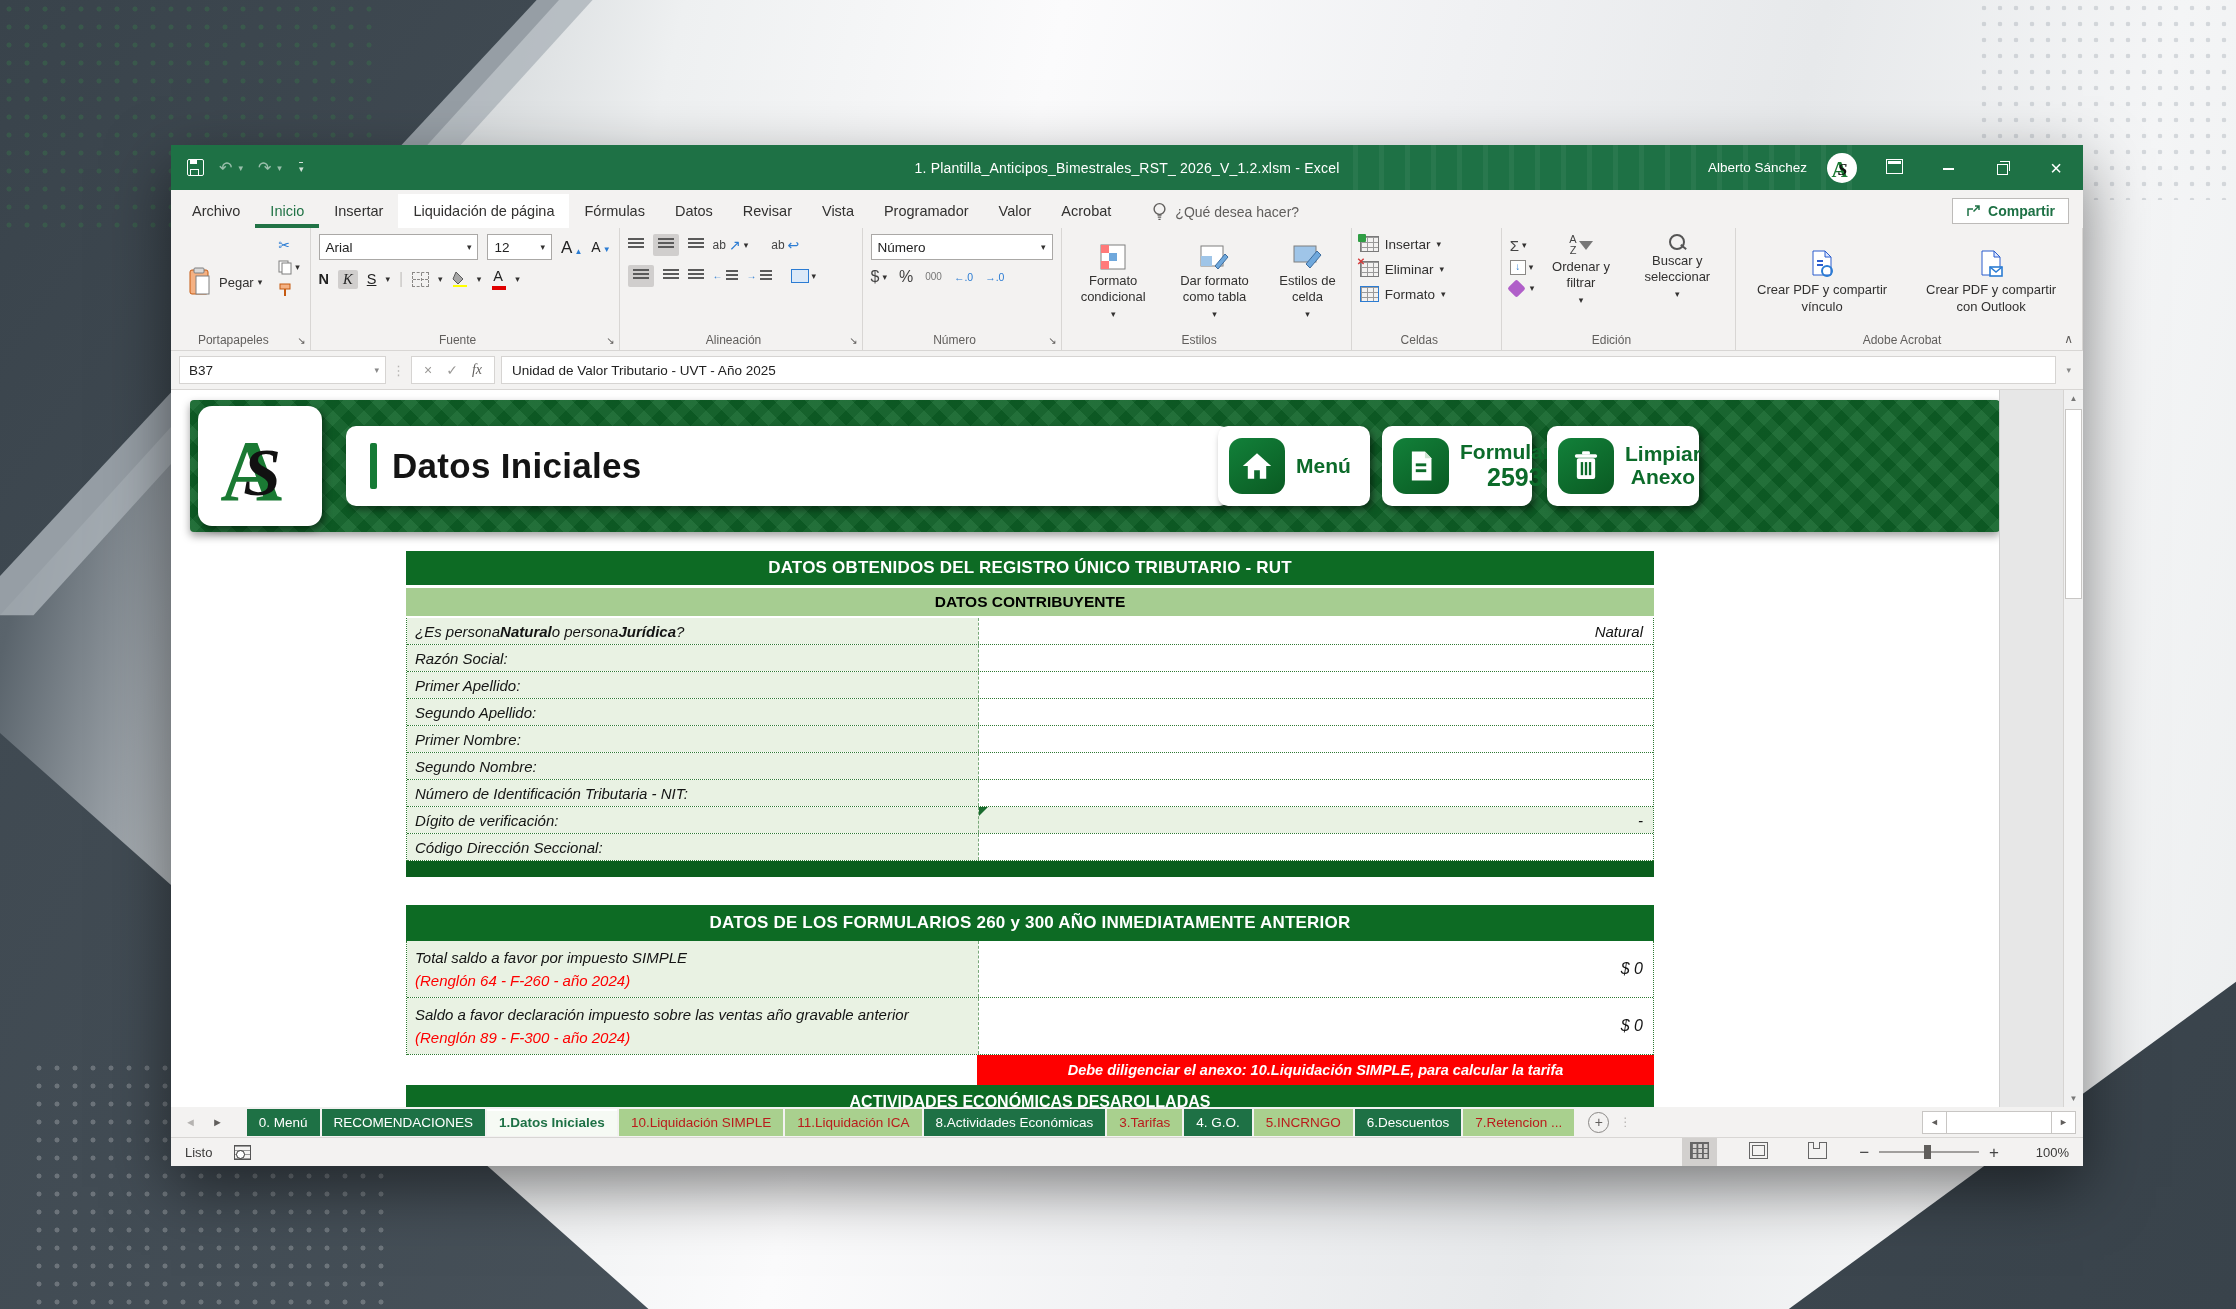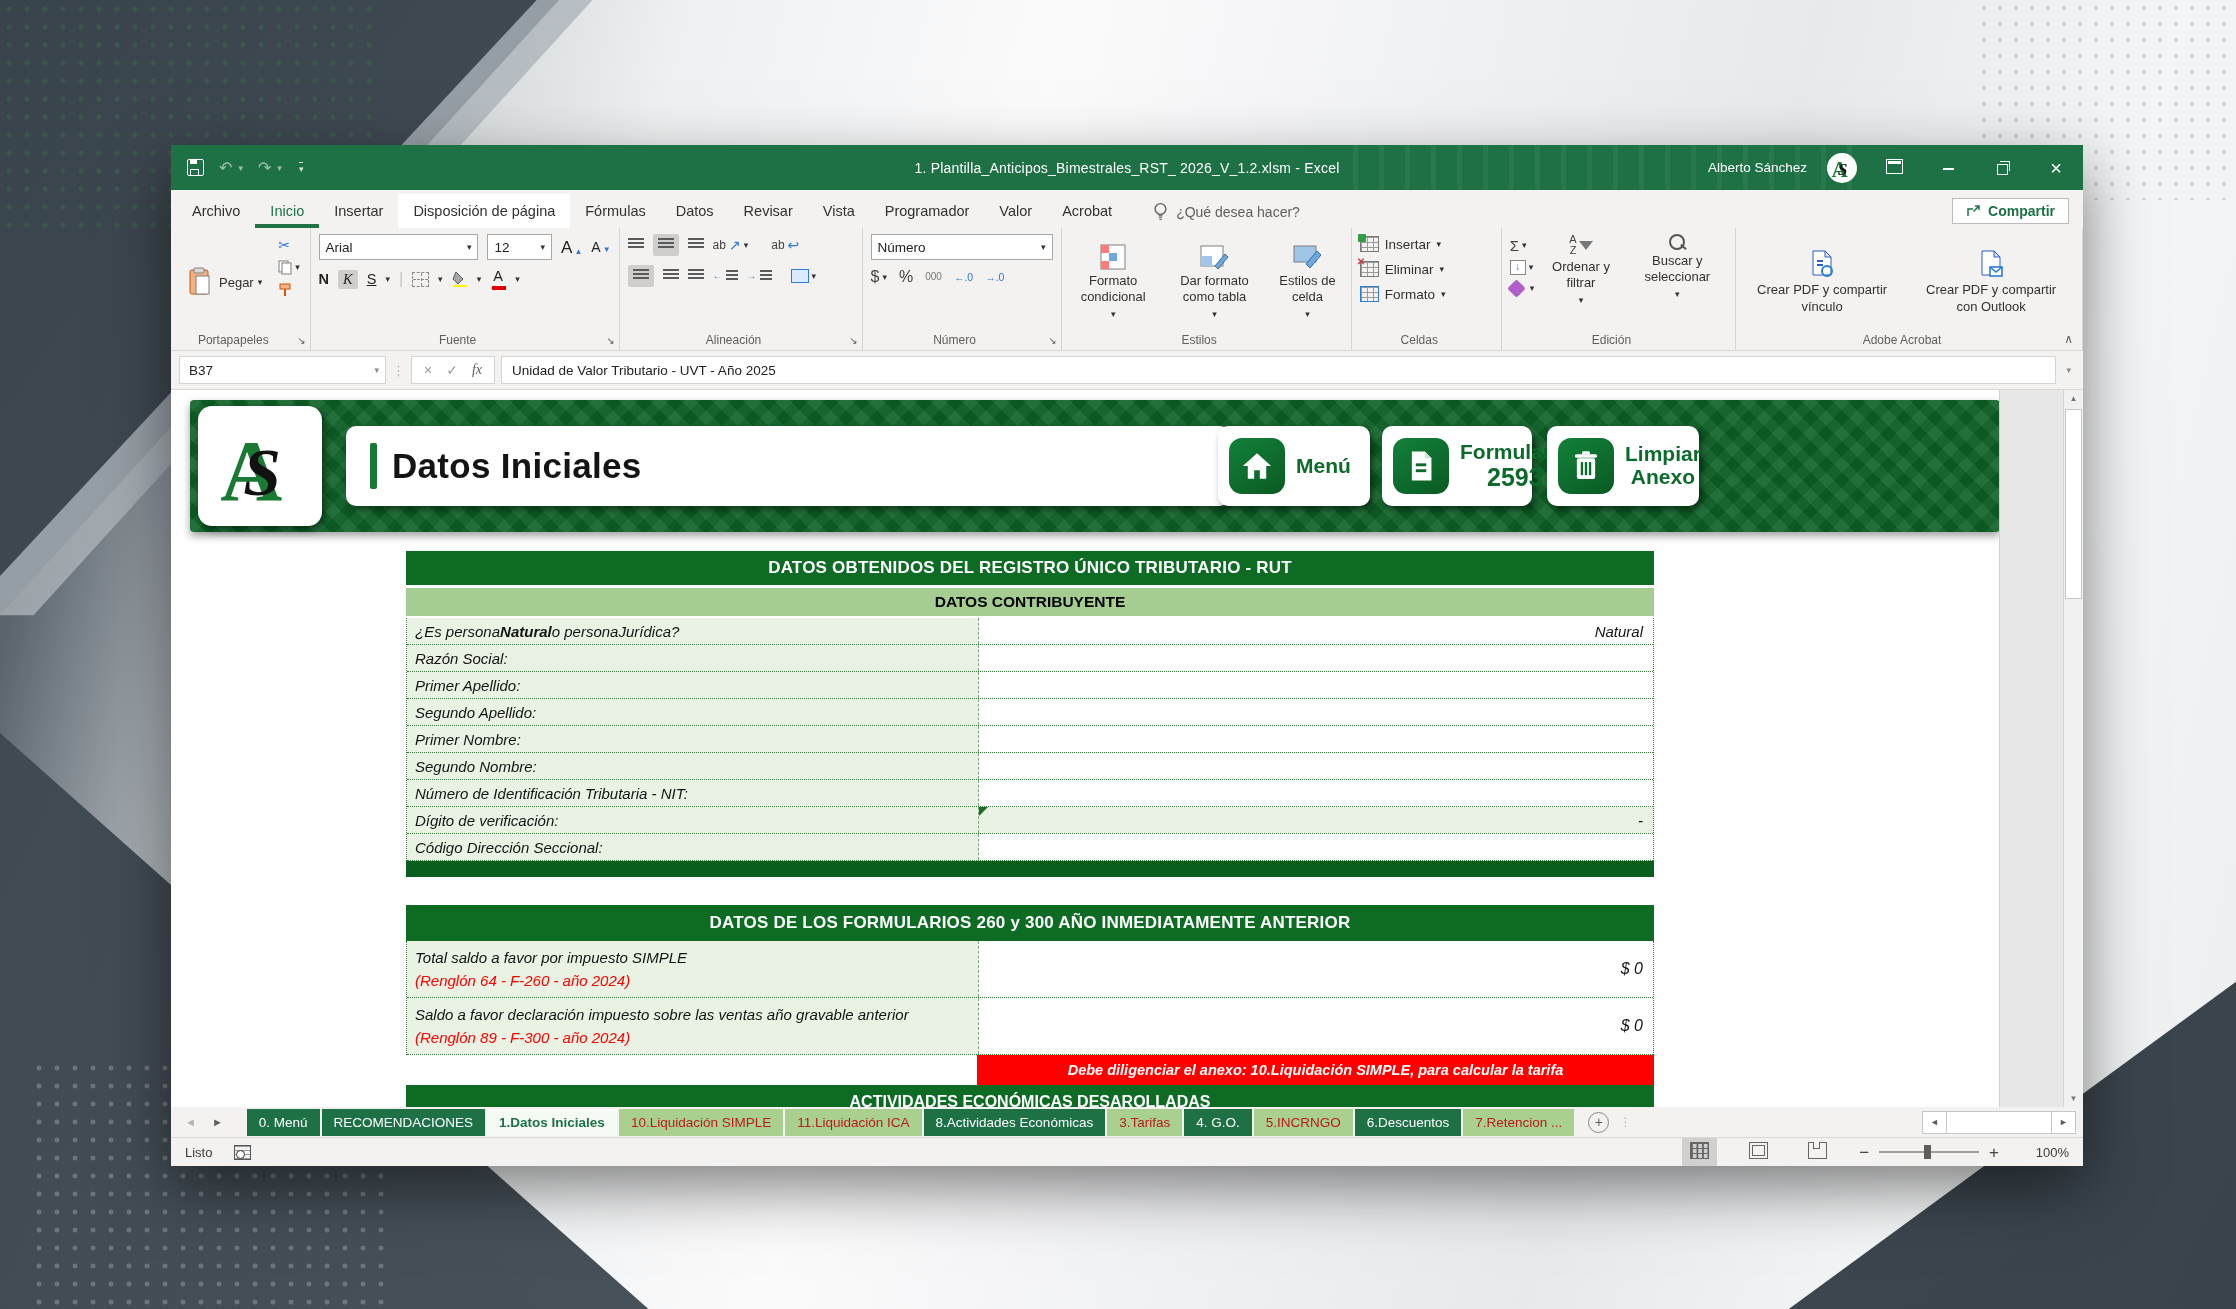--- a/index.html
+++ b/index.html
@@ -257,7 +257,7 @@
   <div class="rtab">Archivo</div>
       <div class="rtab active">Inicio</div>
       <div class="rtab">Insertar</div>
-      <div class="rtab hovered">Disposición de página</div>
+      <div class="rtab hovered">Liquidación de página</div>
       <div class="rtab">Fórmulas</div>
       <div class="rtab">Datos</div>
       <div class="rtab">Revisar</div>

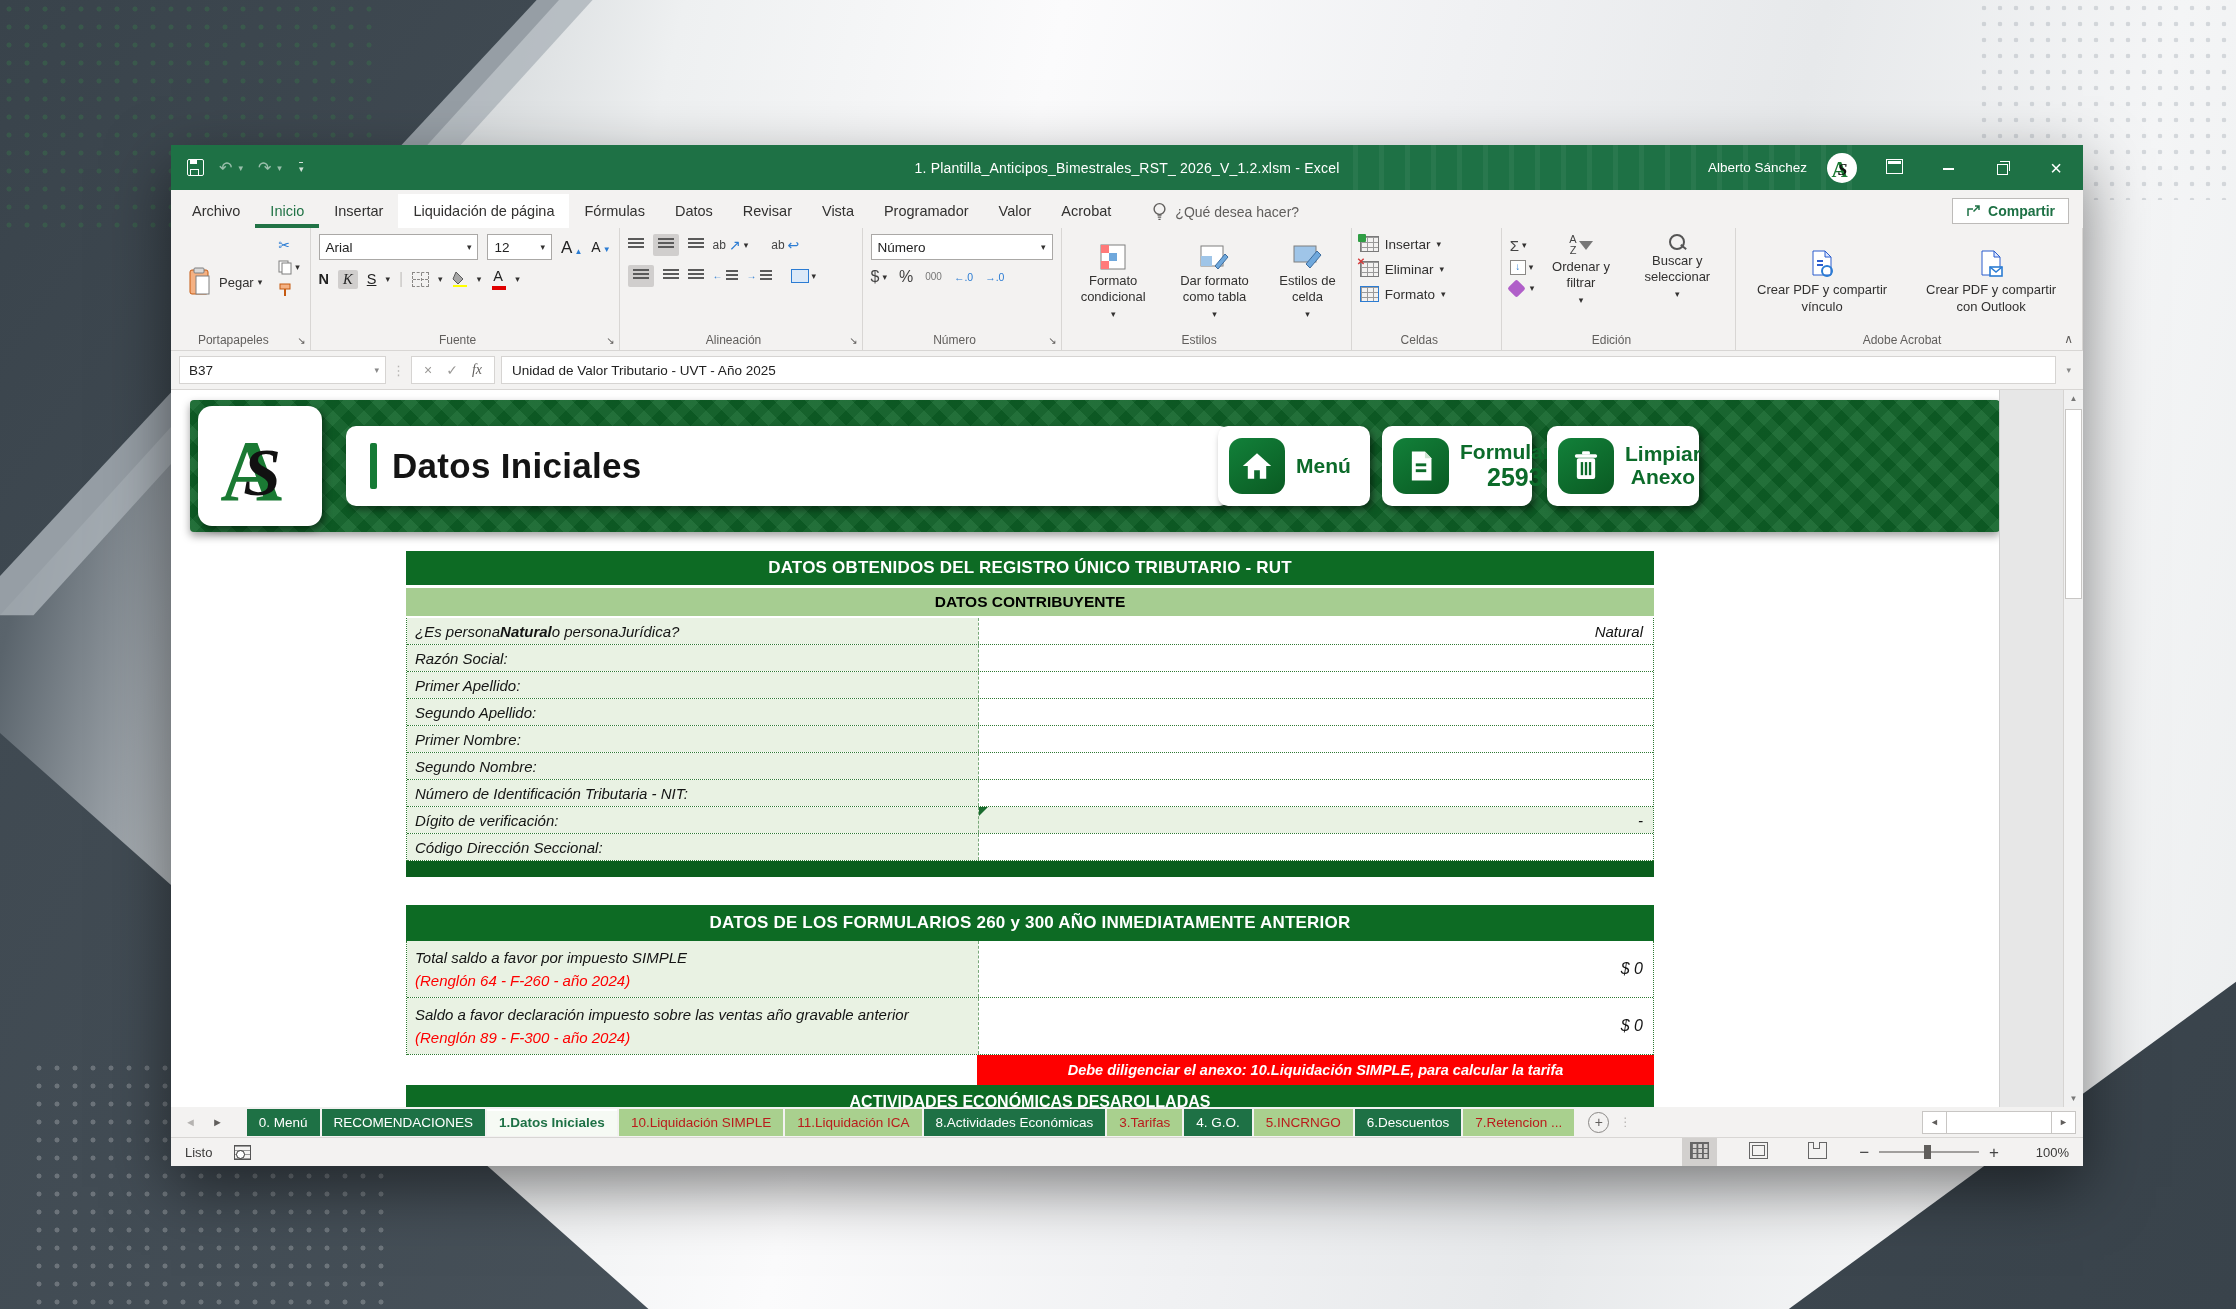--- a/index.html
+++ b/index.html
@@ -611,7 +611,7 @@
                 <span>¿Es persona </span>
                   <span style="font-weight:bold;">Natural</span>
                   <span> o persona </span>
-                  <span style="font-weight:normal;">Jurídica</span>
+                  <span style="font-weight:bold;">Jurídica</span>
                   <span> ?</span>
               </div>
               <div class="tcell val">

